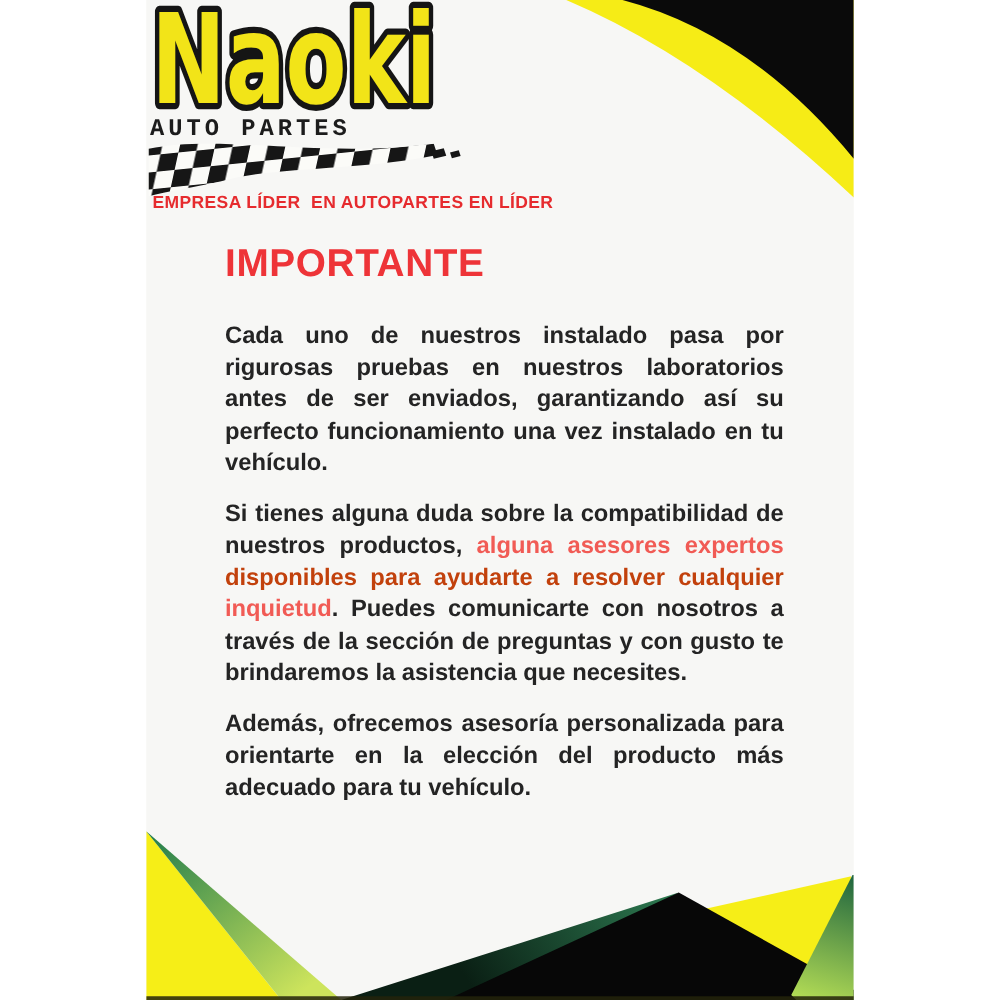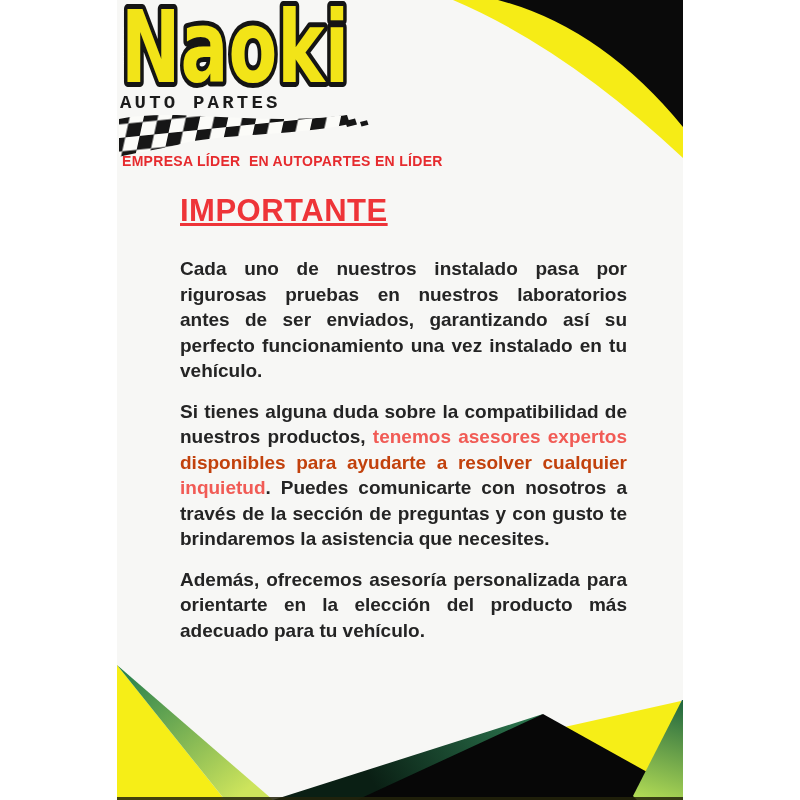--- a/index.html
+++ b/index.html
@@ -22,7 +22,7 @@
   
   .content{position:absolute;left:63px;top:193px;width:447px;}
   .content h1{margin:0 0 27px 0;font-size:31px;line-height:36px;font-weight:bold;
-              color:#ee3438;letter-spacing:0.5px;text-decoration:underline;}
+              color:#ee3438;letter-spacing:0.5px;}
   .para{margin:0 0 15px 0;font-size:19px;line-height:25.5px;font-weight:bold;color:#242424;}
   .line{text-align:justify;text-align-last:justify;}
   .line.last{text-align-last:left;}

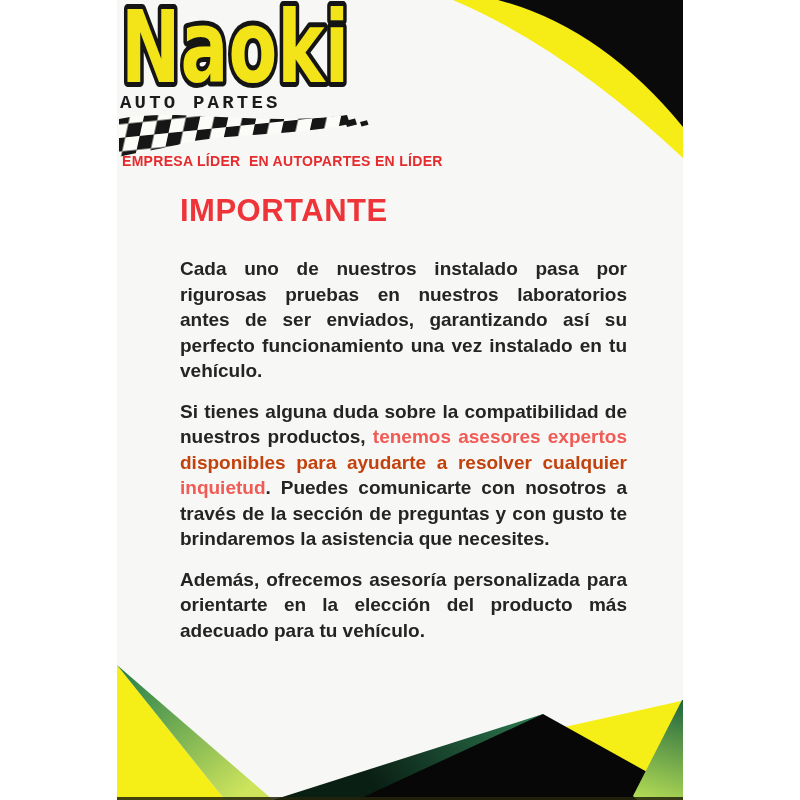--- a/index.html
+++ b/index.html
@@ -101,7 +101,7 @@
           </div>
           <div class="para">
             <div class="line"><span>Si tienes alguna duda sobre la compatibilidad de</span></div>
-            <div class="line"><span>nuestros productos, </span><span class="hl" style="color: rgb(241, 91, 85);">tenemos asesores expertos</span></div>
+            <div class="line"><span>nuestros productos, </span><span class="hl" style="color: rgb(241, 91, 85);">alguna asesores expertos</span></div>
             <div class="line"><span class="hl" style="color: #c2410c;">disponibles para ayudarte a resolver cualquier</span></div>
             <div class="line"><span class="hl" style="color: rgb(241, 91, 85);">inquietud</span><span>. Puedes comunicarte con nosotros a</span></div>
             <div class="line"><span>través de la sección de preguntas y con gusto te</span></div>

